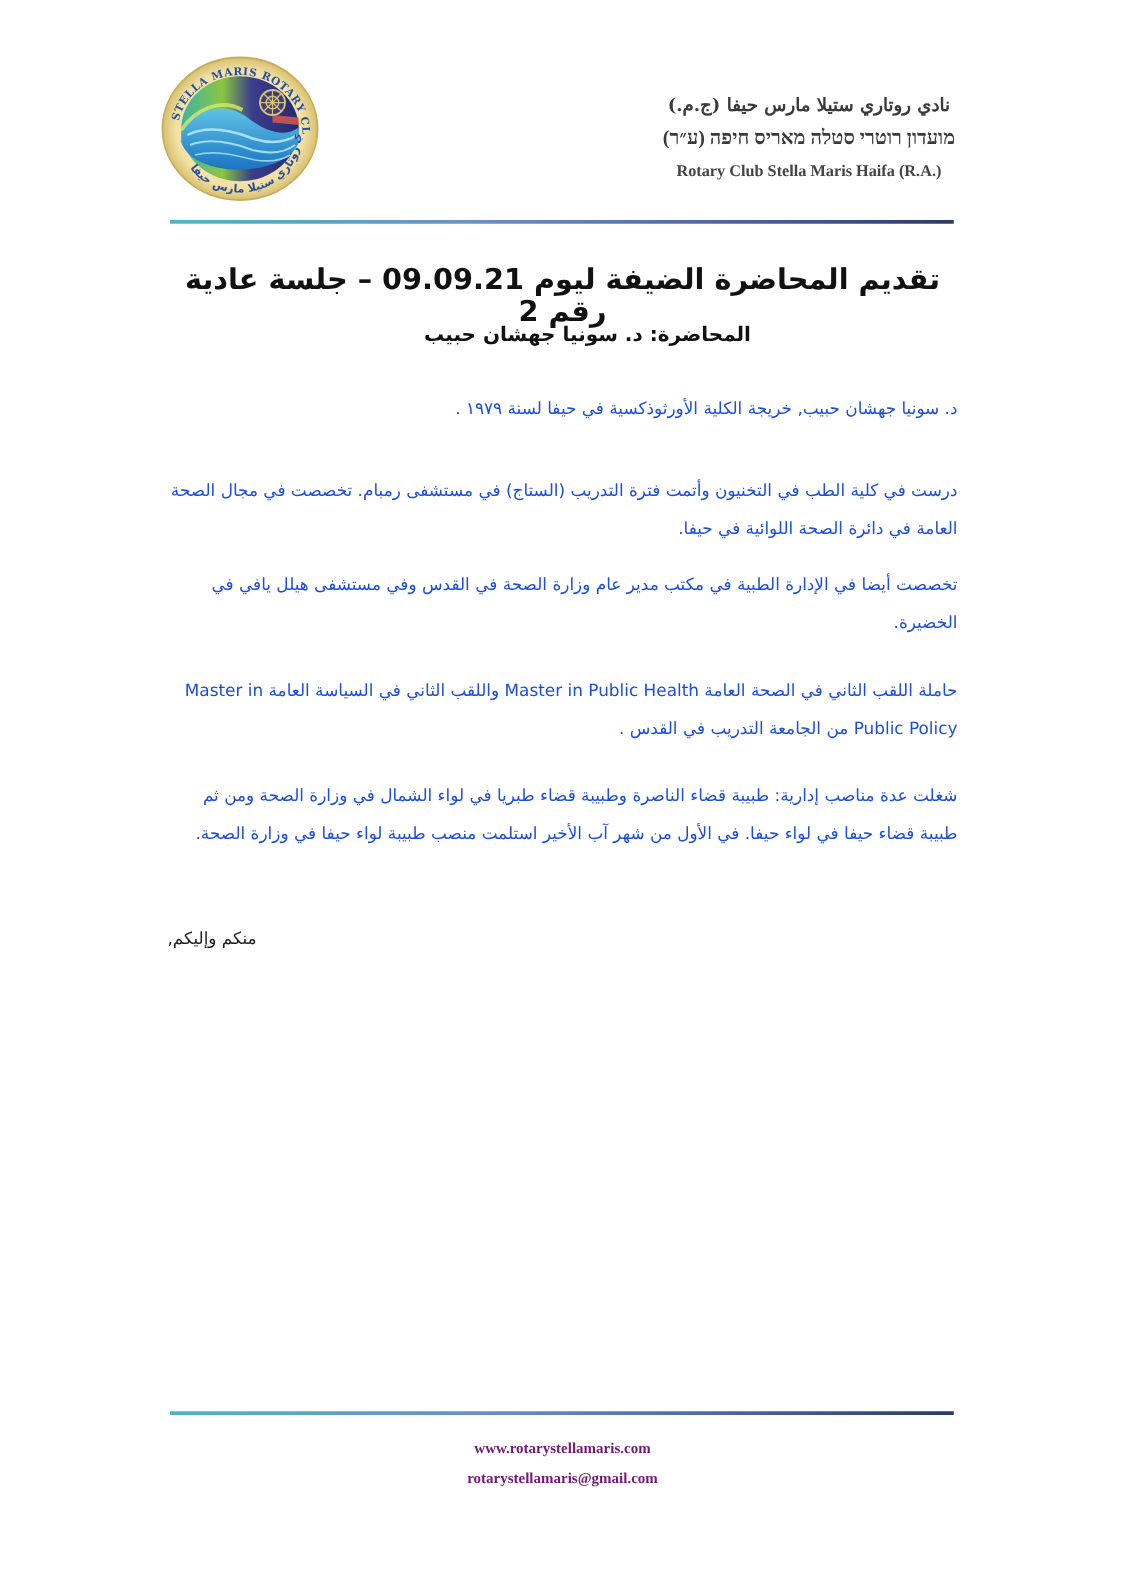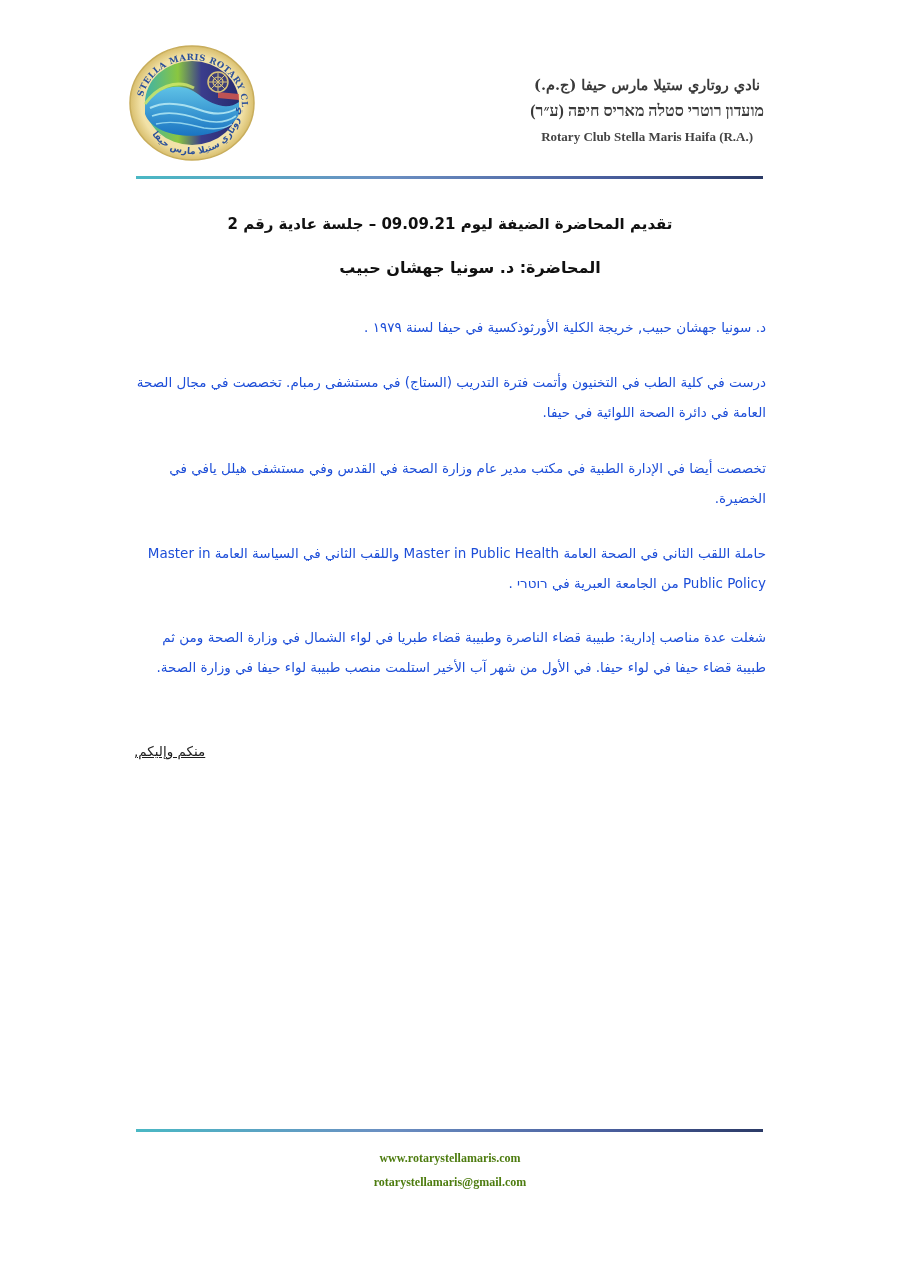--- a/index.html
+++ b/index.html
@@ -78,7 +78,7 @@
     .title {
       top: 211px;
       text-align: center;
-      font-size: 15px;
+      font-size: 23px;
       font-weight: bold;
       line-height: 26px;
       color: #111;

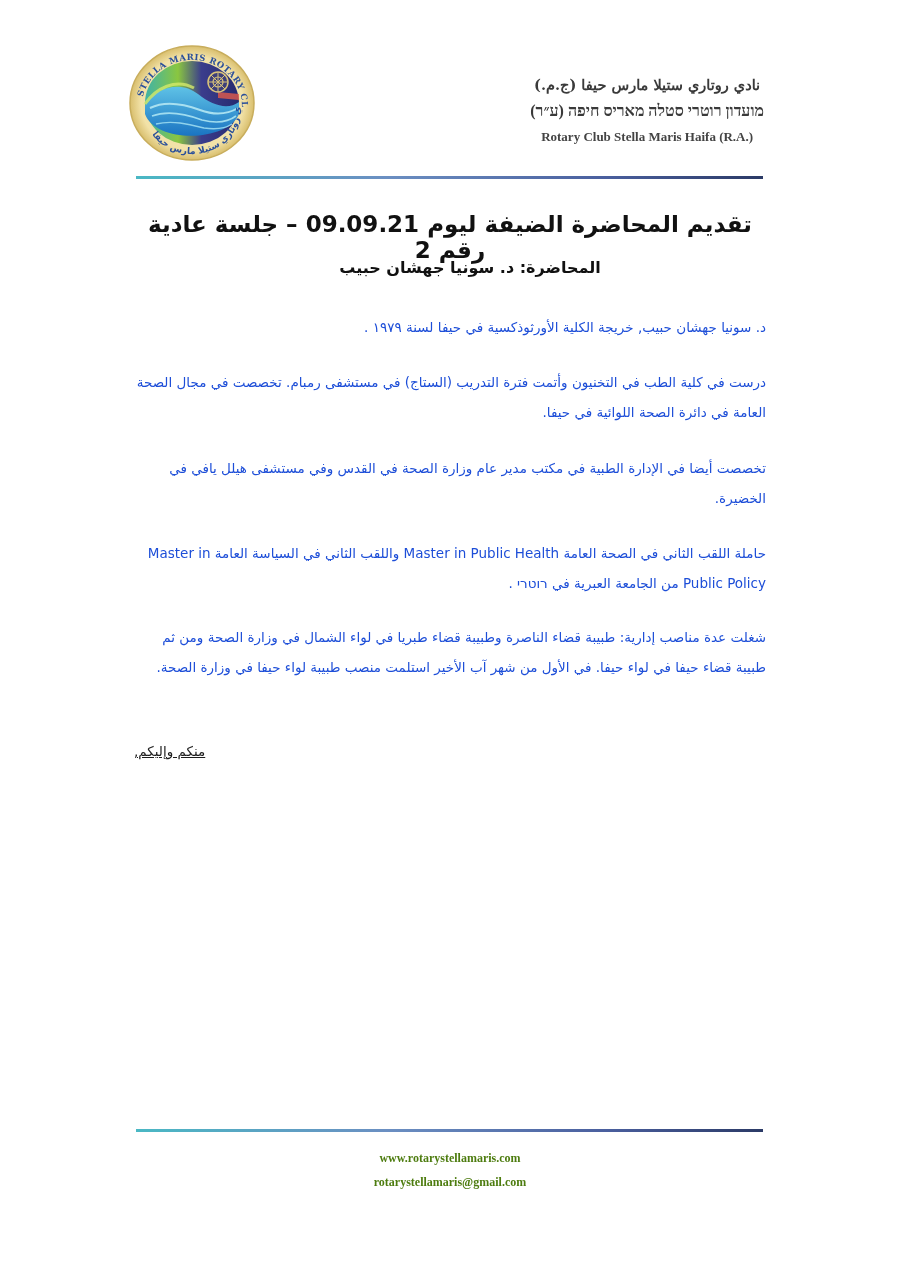--- a/index.html
+++ b/index.html
@@ -98,7 +98,7 @@
       color: #1d4ed8;
     }
     .p1 { top: 312px; }
-    .p2 { top: 367px; }
+    .p2 { top: 378px; }
     .p3 { top: 453px; }
     .p4 { top: 538px; }
     .p5 { top: 622px; }

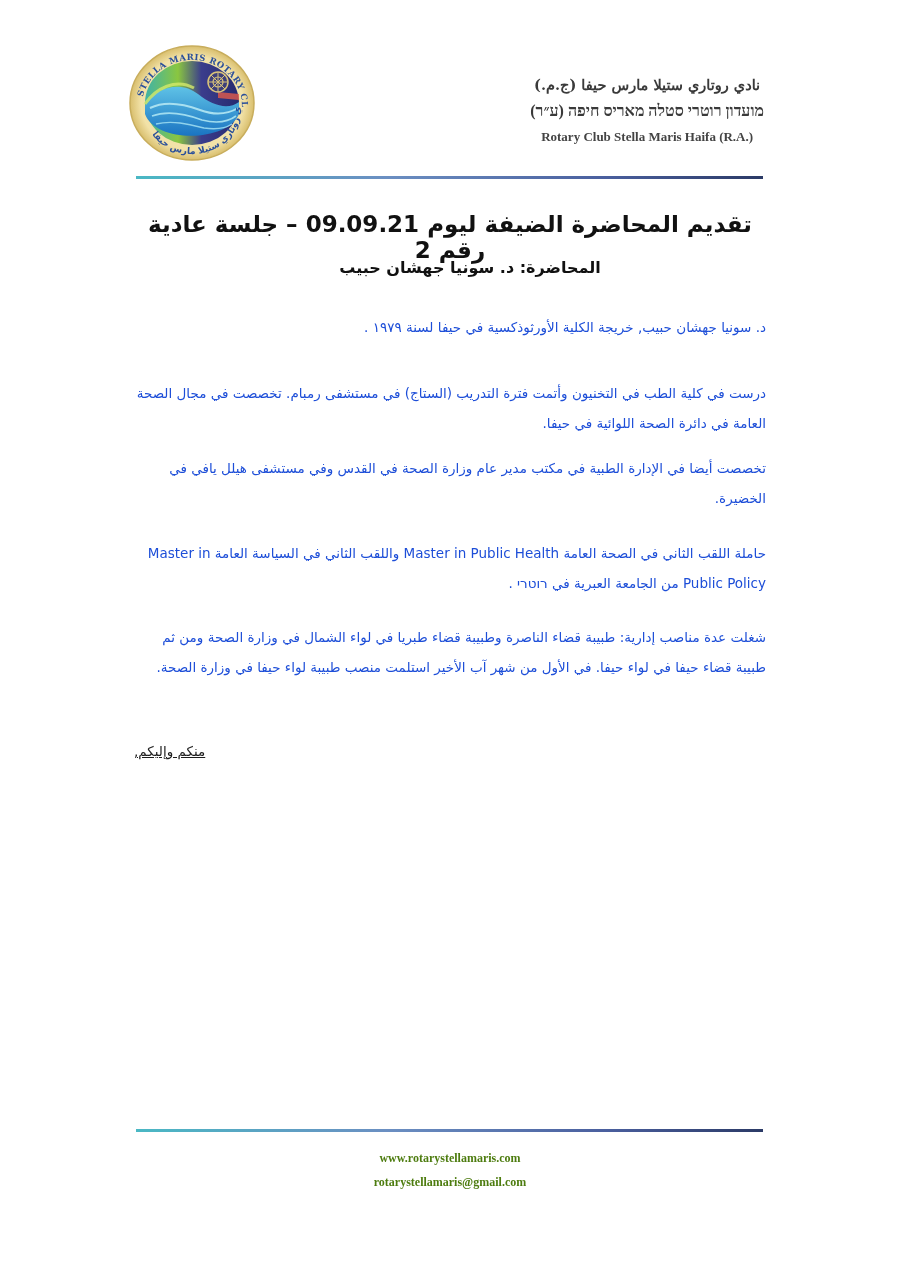--- a/index.html
+++ b/index.html
@@ -200,7 +200,7 @@
 <div class="content para p1">د. سونيا جهشان حبيب, خريجة الكلية الأورثوذكسية في حيفا لسنة ١٩٧٩ .</div>
 <div class="content para p2">درست في كلية الطب في التخنيون وأتمت فترة التدريب (الستاج) في مستشفى رمبام. تخصصت في مجال الصحة العامة في دائرة الصحة اللوائية في حيفا.</div>
 <div class="content para p3">تخصصت أيضا في الإدارة الطبية في مكتب مدير عام وزارة الصحة في القدس وفي مستشفى هيلل يافي في الخضيرة.</div>
-<div class="content para p4"><span>حاملة اللقب الثاني في الصحة العامة </span><span class="ltr">Master in Public Health</span><span> واللقب الثاني في السياسة العامة </span><span class="ltr">Master in Public Policy</span><span> من الجامعة العبرية في רוטרי .</span></div>
+<div class="content para p4"><span>حاملة اللقب الثاني في الصحة العامة </span><span class="ltr">Master in Public Health</span><span> واللقب الثاني في السياسة العامة </span><span class="ltr">Master in Public Policy</span><span> من الجامعة التدريب في القدس .</span></div>
 <div class="content para p5">شغلت عدة مناصب إدارية: طبيبة قضاء الناصرة وطبيبة قضاء طبريا في لواء الشمال في وزارة الصحة ومن ثم طبيبة قضاء حيفا في لواء حيفا. في الأول من شهر آب الأخير استلمت منصب طبيبة لواء حيفا في وزارة الصحة.</div>
 
 <div class="closing">

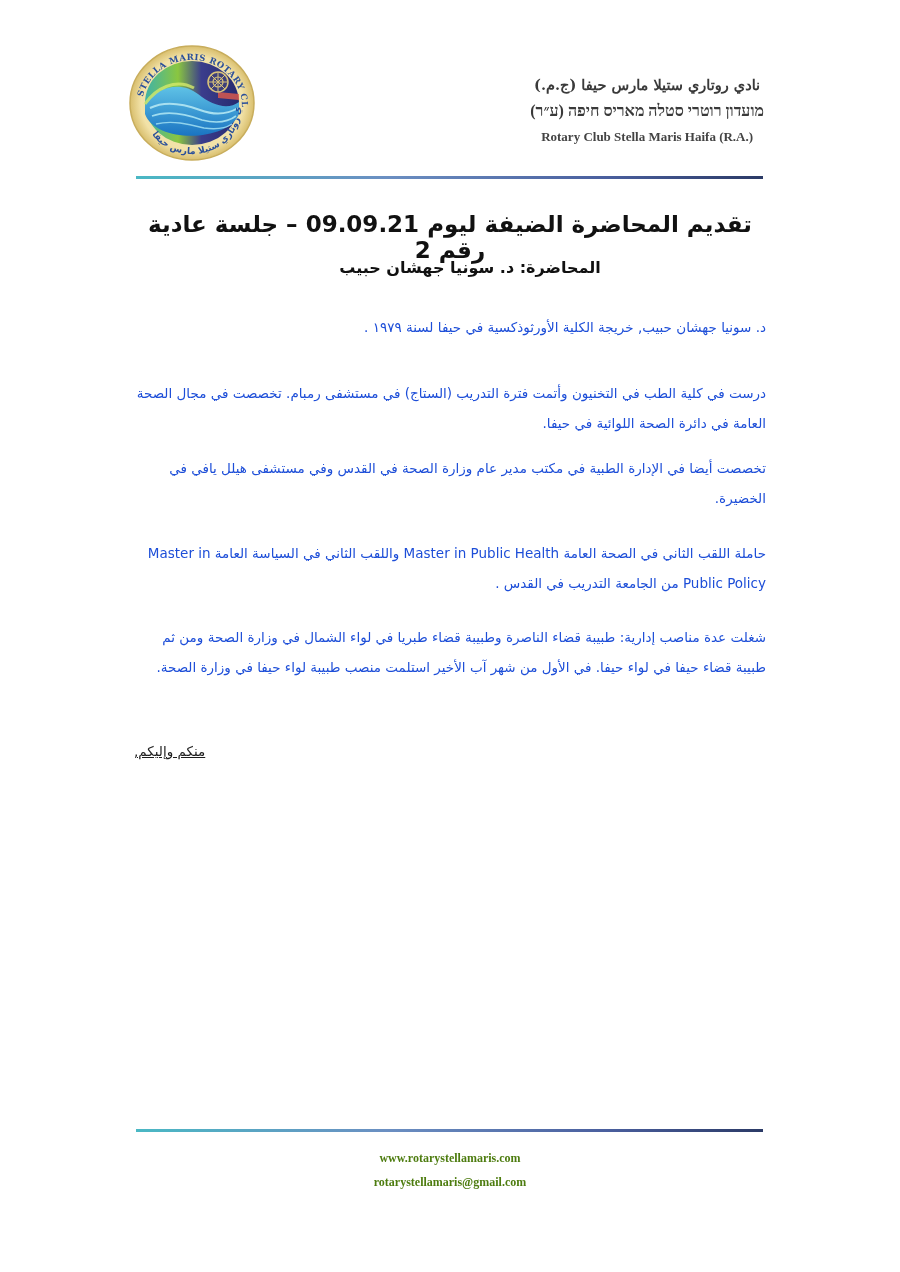--- a/index.html
+++ b/index.html
@@ -115,7 +115,6 @@
     }
     .closing .greeting {
       display: inline-block;
-      text-decoration: underline;
       text-align: center;
     }
     .closing .line { display: block; text-align: left; }

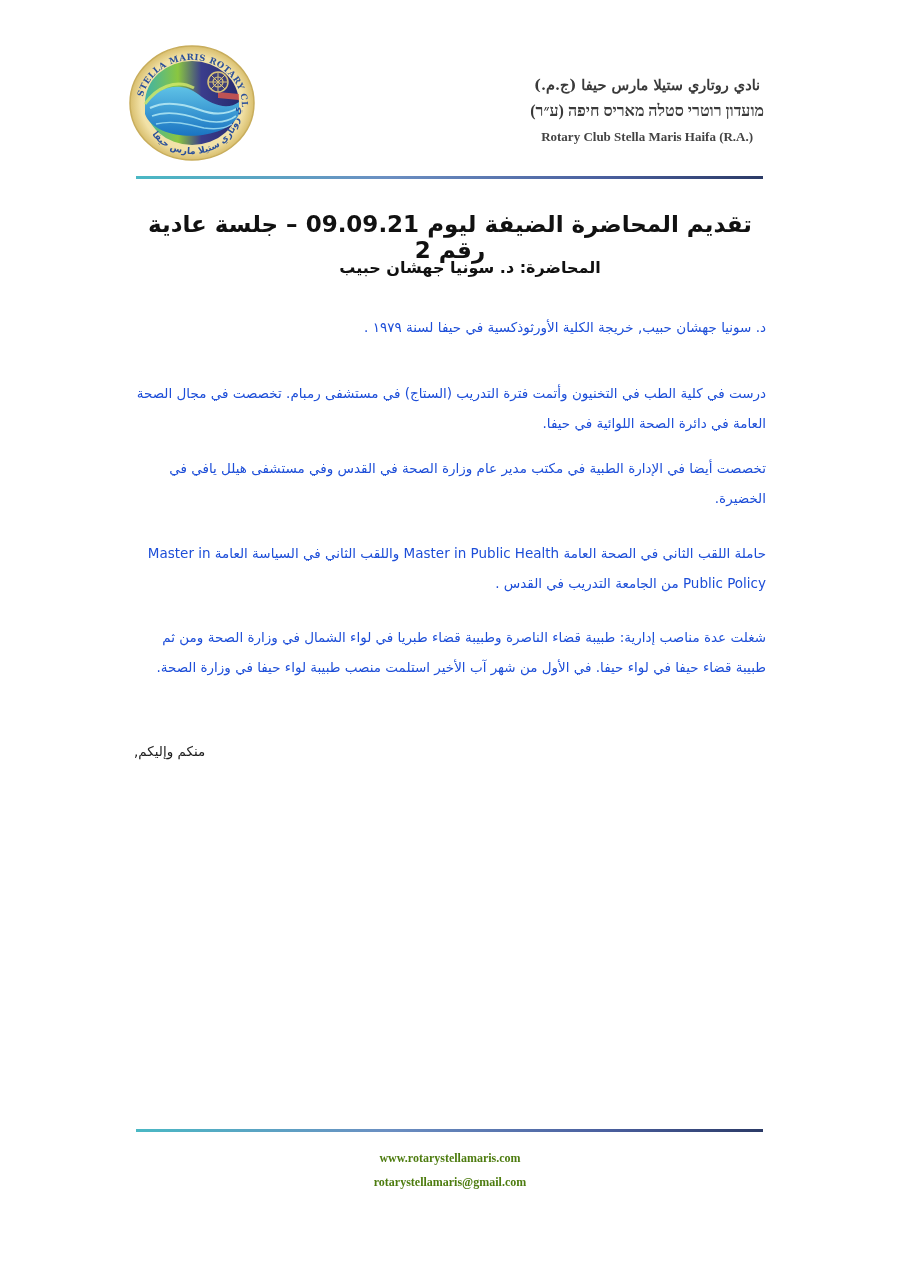--- a/index.html
+++ b/index.html
@@ -132,7 +132,7 @@
       font-family: "Liberation Serif", serif;
       font-weight: bold;
       font-size: 12px;
-      color: #4d7c0f;
+      color: #701a75;
       line-height: 24px;
     }
     .footer div { height: 24px; }

